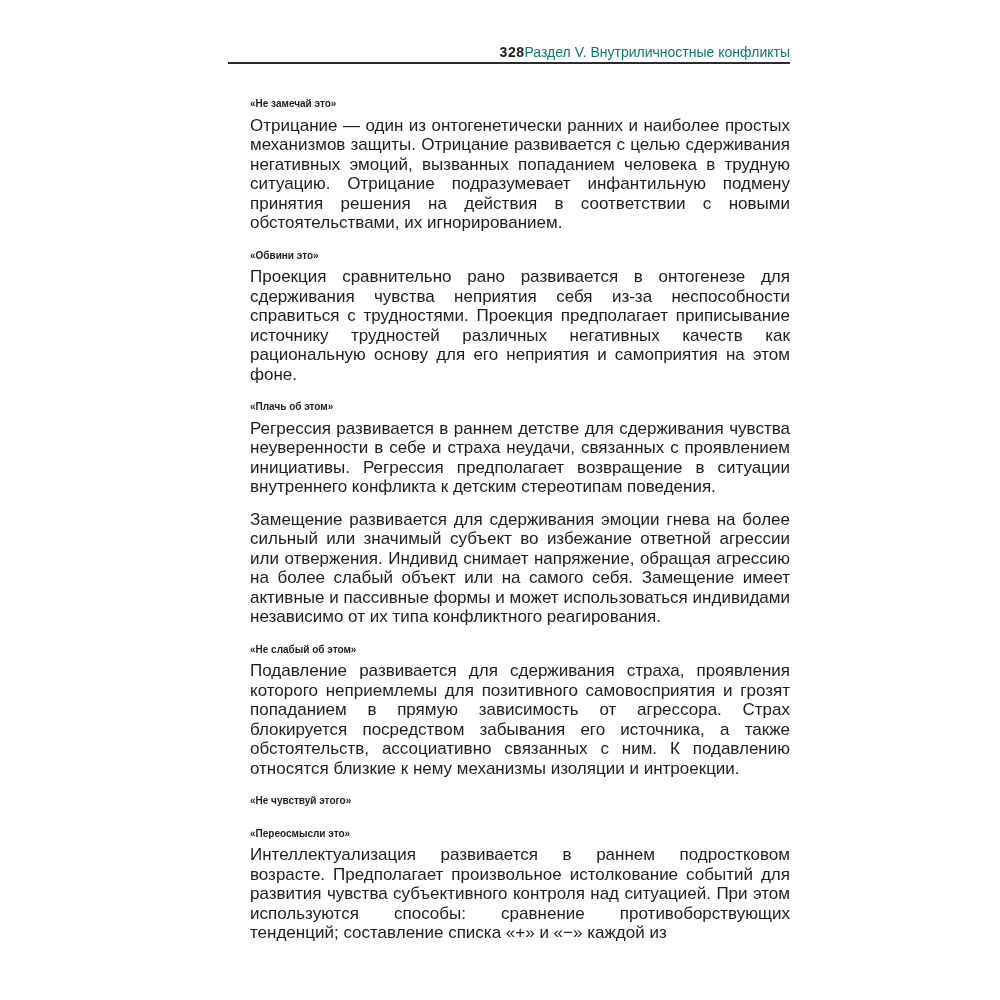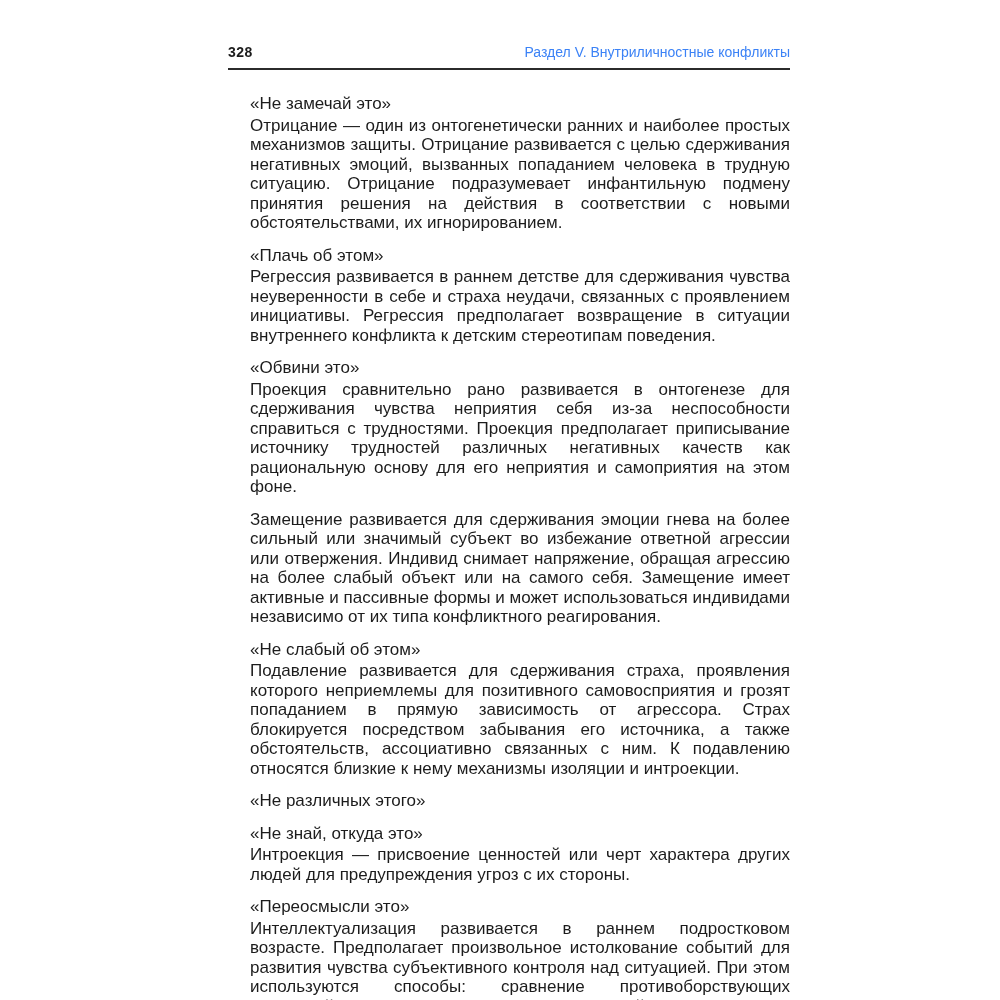--- a/index.html
+++ b/index.html
@@ -23,9 +23,9 @@
     top: 44px;
     width: 562px;
     display: flex;
-    justify-content: space-between;
+    justify-content: flex-end;
     align-items: flex-end;
-    padding-bottom: 8px;
+    padding-bottom: 2px;
     border-bottom: 2px solid #2b2b2b;
     font-size: 14px;
   }

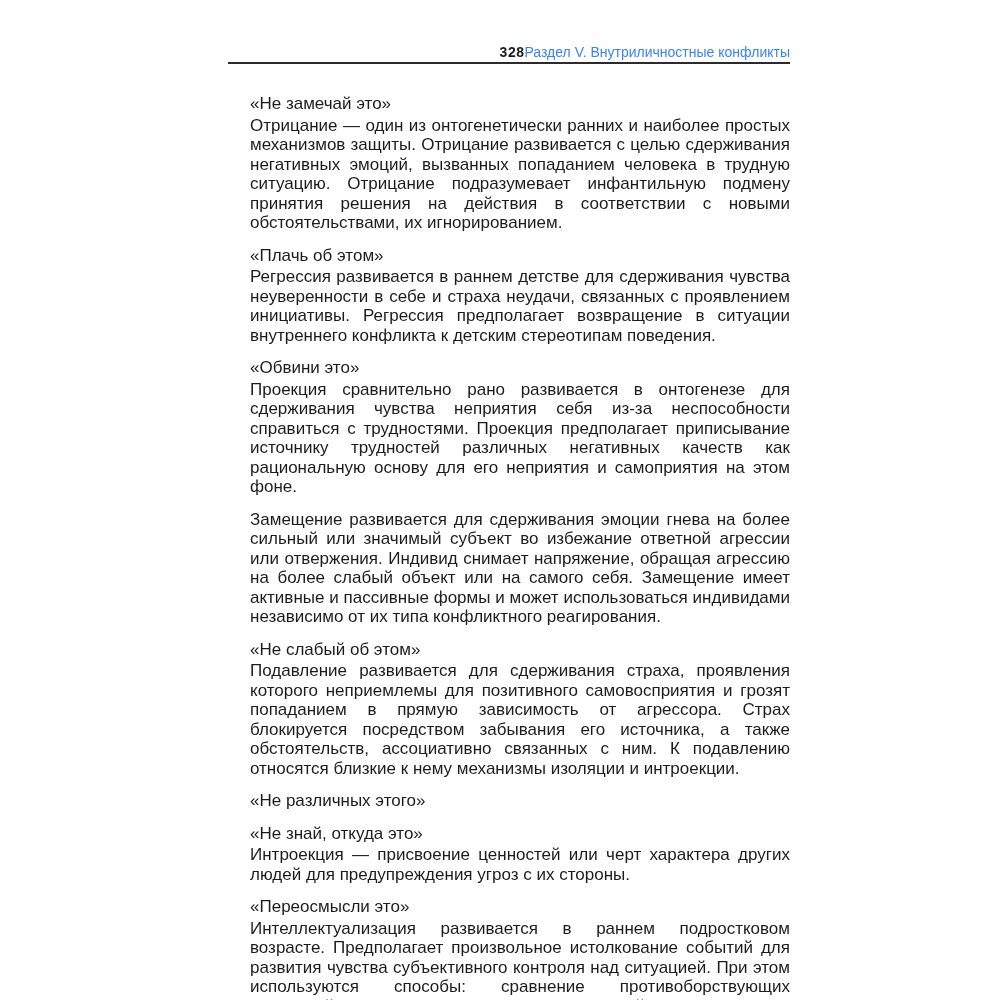--- a/index.html
+++ b/index.html
@@ -34,7 +34,7 @@
     letter-spacing: 0.5px;
   }
   .running-title {
-    color: #3b82f6;
+    color: #0f766e;
   }
   .content {
     position: absolute;

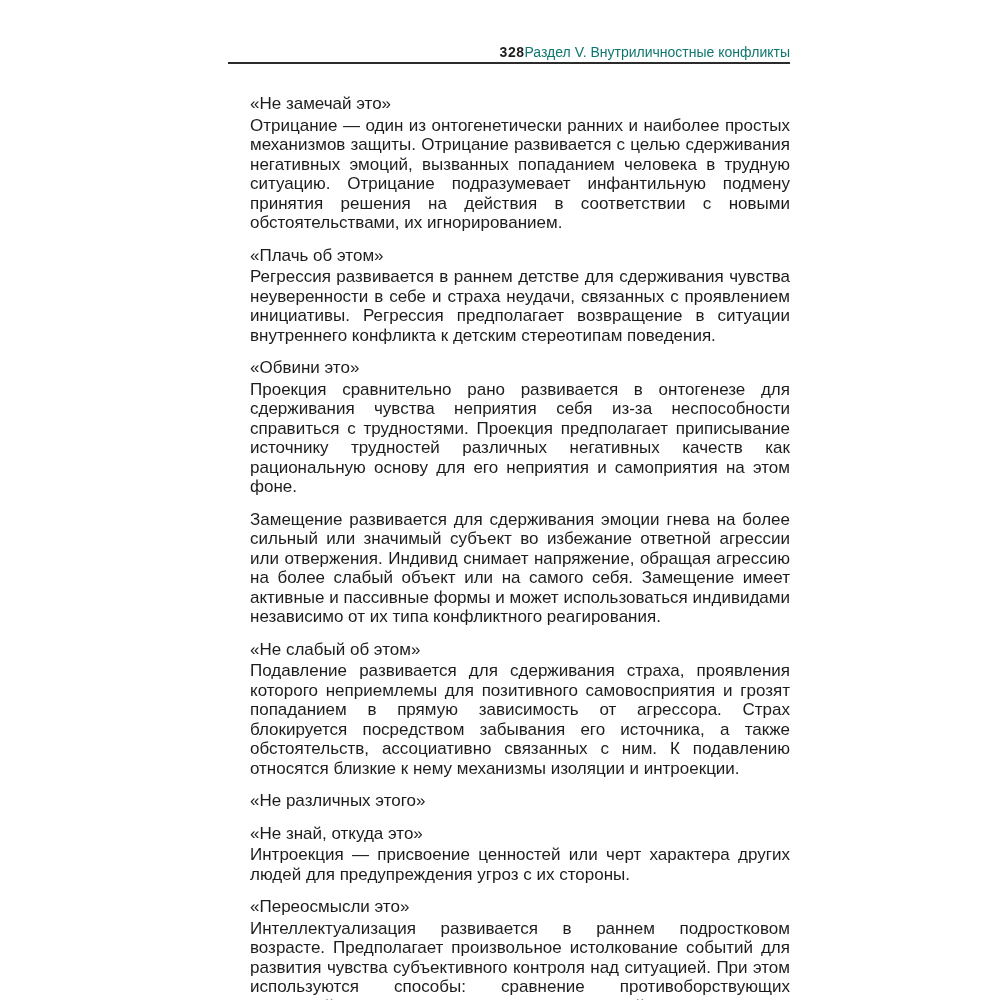--- a/index.html
+++ b/index.html
@@ -44,8 +44,8 @@
   }
   .section { margin-bottom: 13px; }
   .section-heading {
-    font-size: 17px;
-    font-weight: normal;
+    font-size: 10px;
+    font-weight: bold;
     line-height: 19.5px;
     margin-bottom: 2px;
   }

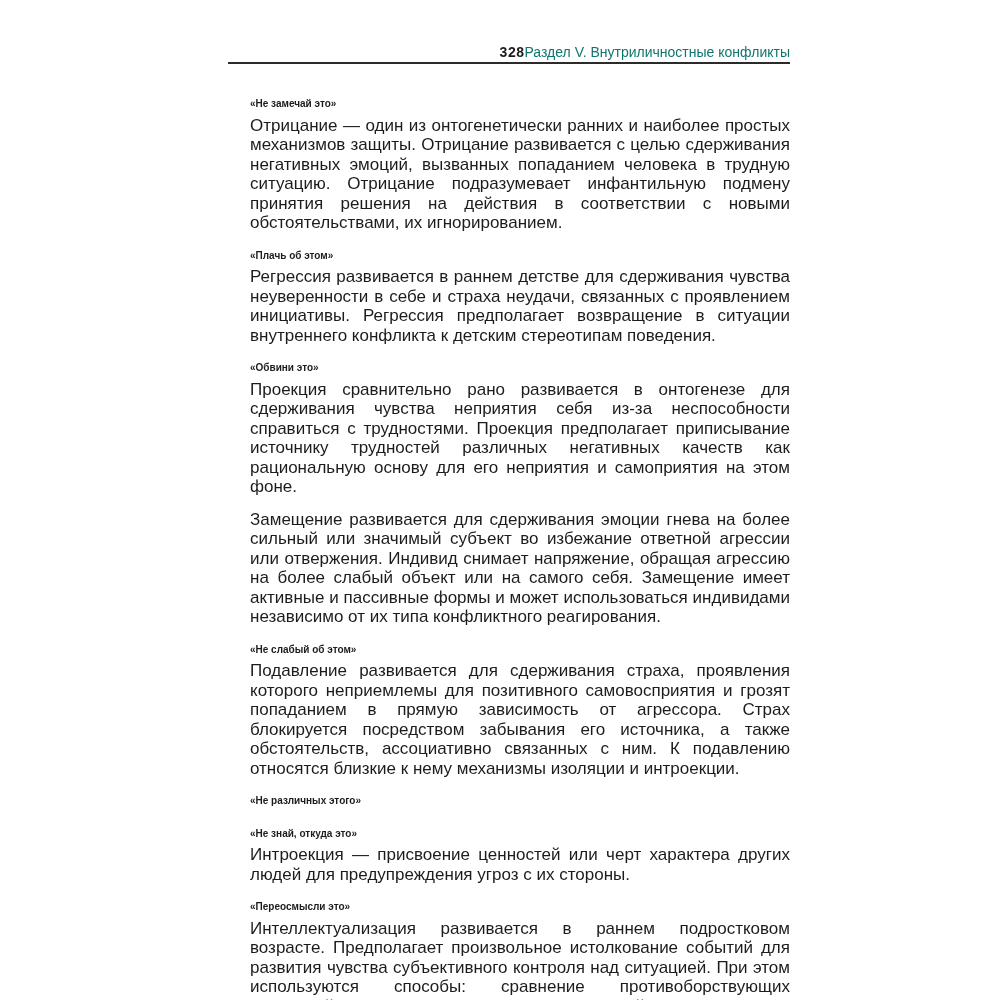--- a/index.html
+++ b/index.html
@@ -73,13 +73,13 @@
     </div>
 
     <div class="section">
-      <div class="section-heading">«Плачь об этом»</div>
-      <p class="section-body">Регрессия развивается в раннем детстве для сдерживания чувства неуверенности в себе и страха неудачи, связанных с проявлением инициативы. Регрессия предполагает возвращение в ситуации внутреннего конфликта к детским стереотипам поведения.</p>
+      <div class="section-heading">«Обвини это»</div>
+      <p class="section-body">Проекция сравнительно рано развивается в онтогенезе для сдерживания чувства неприятия себя из-за неспособности справиться с трудностями. Проекция предполагает приписывание источнику трудностей различных негативных качеств как рациональную основу для его неприятия и самоприятия на этом фоне.</p>
     </div>
 
     <div class="section">
-      <div class="section-heading">«Обвини это»</div>
-      <p class="section-body">Проекция сравнительно рано развивается в онтогенезе для сдерживания чувства неприятия себя из-за неспособности справиться с трудностями. Проекция предполагает приписывание источнику трудностей различных негативных качеств как рациональную основу для его неприятия и самоприятия на этом фоне.</p>
+      <div class="section-heading">«Плачь об этом»</div>
+      <p class="section-body">Регрессия развивается в раннем детстве для сдерживания чувства неуверенности в себе и страха неудачи, связанных с проявлением инициативы. Регрессия предполагает возвращение в ситуации внутреннего конфликта к детским стереотипам поведения.</p>
     </div>
 
     <div class="section">

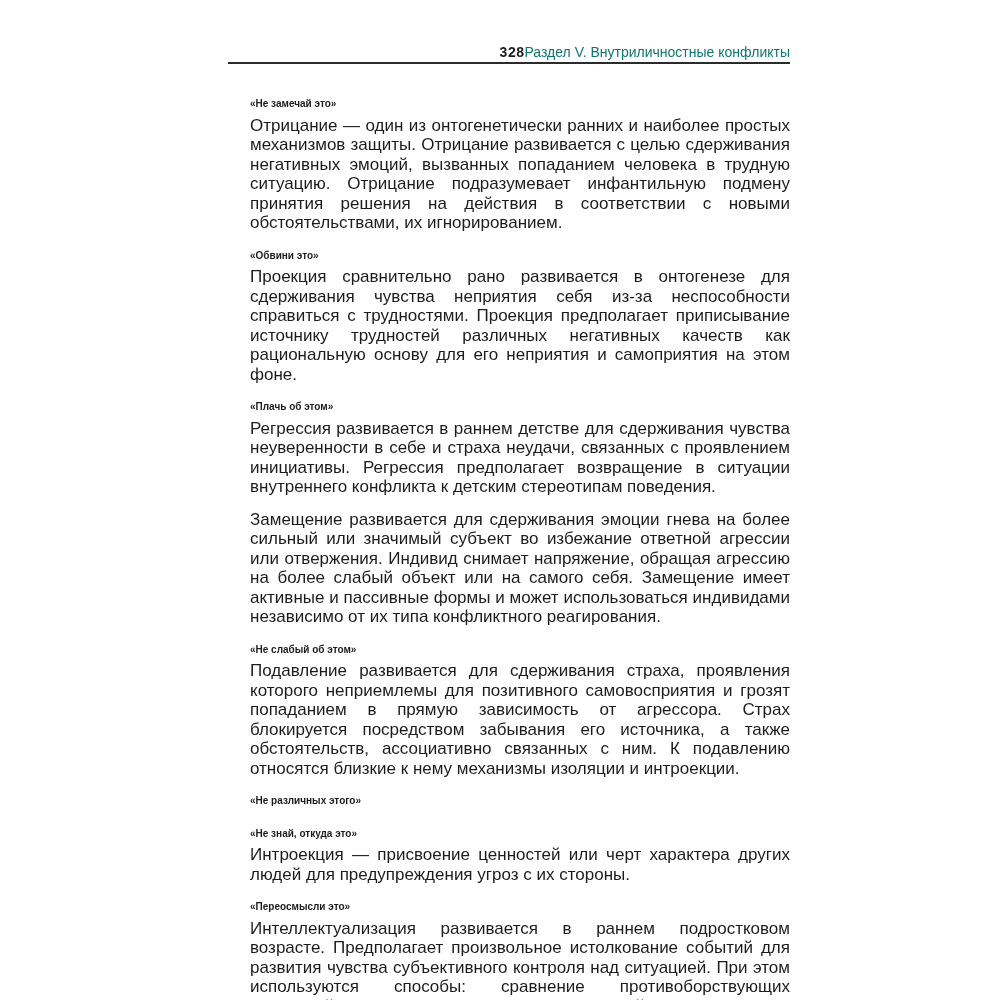--- a/index.html
+++ b/index.html
@@ -92,7 +92,7 @@
     </div>
 
     <div class="section">
-      <div class="section-heading">«Не различных этого»</div>
+      <div class="section-heading">«Не чувствуй этого»</div>
     </div>
 
     <div class="section">

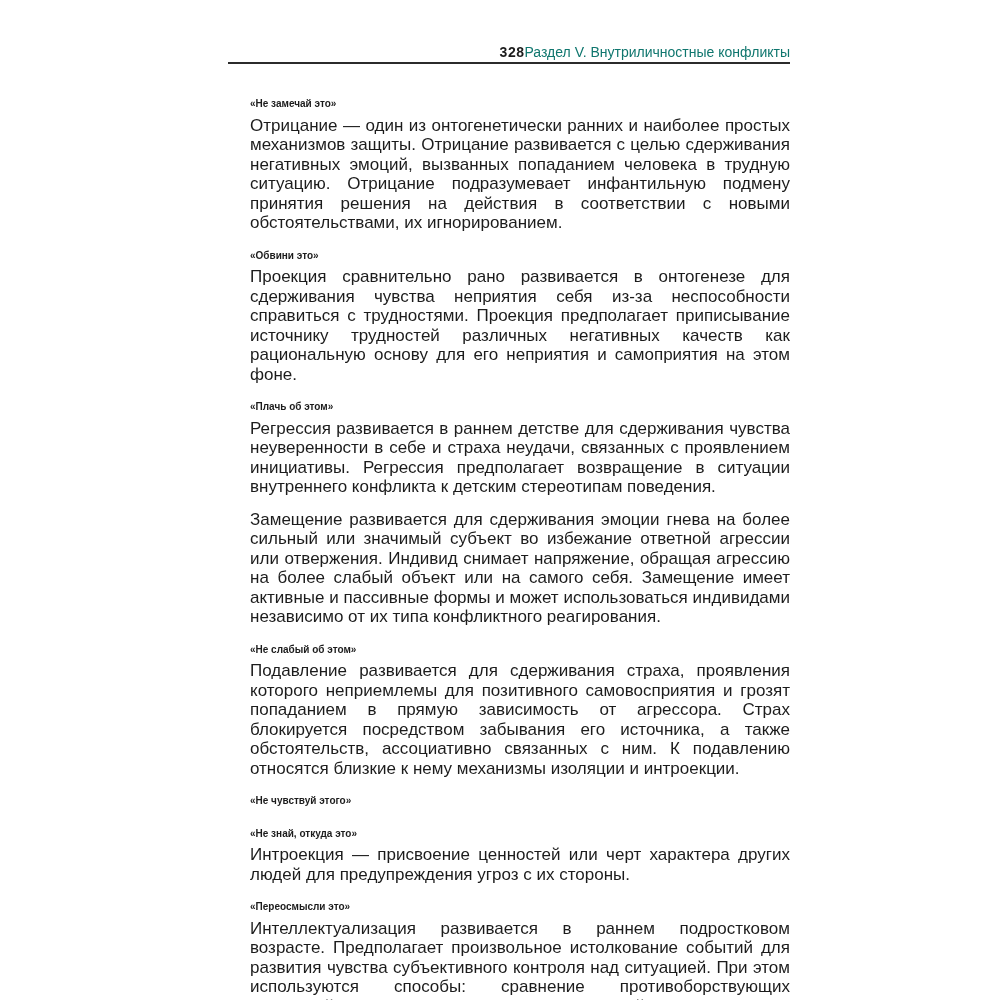--- a/index.html
+++ b/index.html
@@ -95,10 +95,6 @@
       <div class="section-heading">«Не чувствуй этого»</div>
     </div>
 
-    <div class="section">
-      <div class="section-heading">«Не знай, откуда это»</div>
-      <p class="section-body">Интроекция — присвоение ценностей или черт характера других людей для предупреждения угроз с их стороны.</p>
-    </div>
 
     <div class="section">
       <div class="section-heading">«Переосмысли это»</div>

